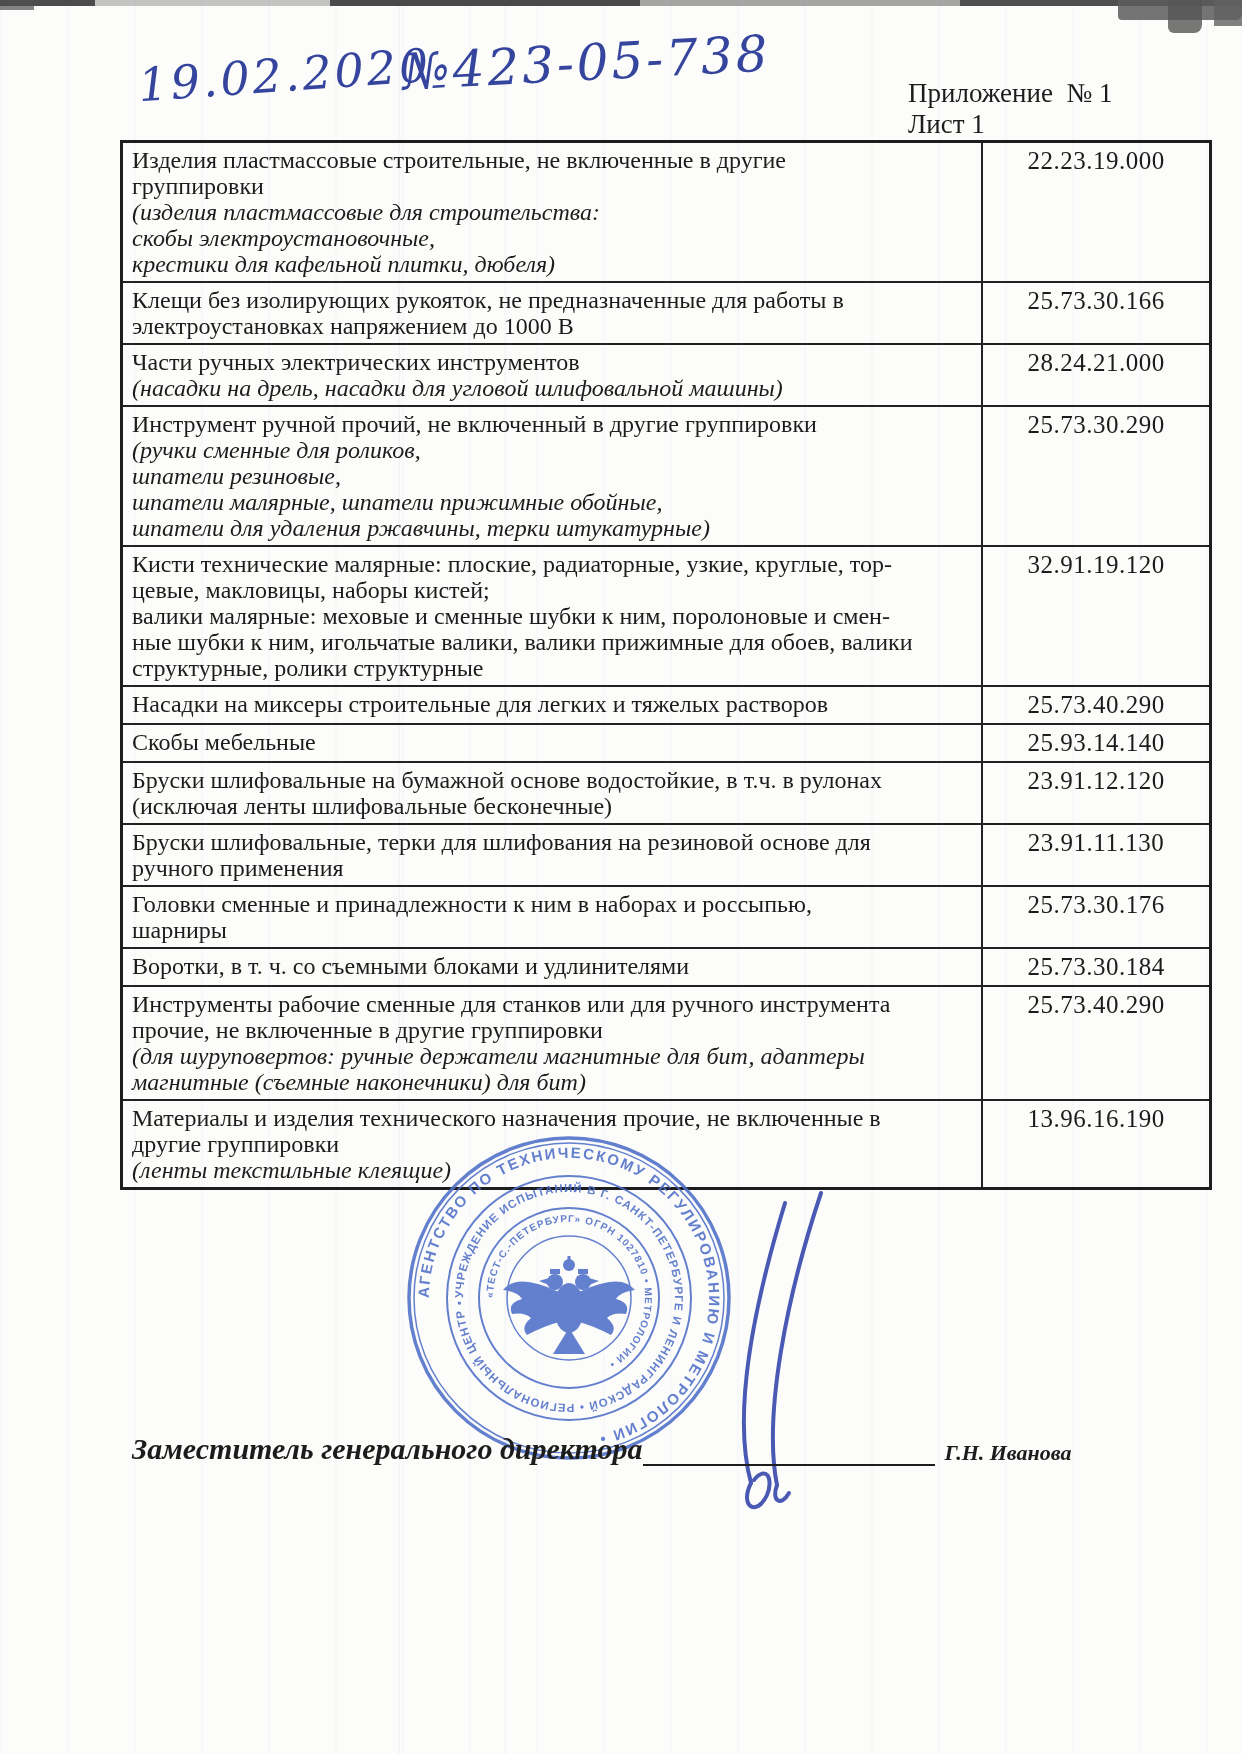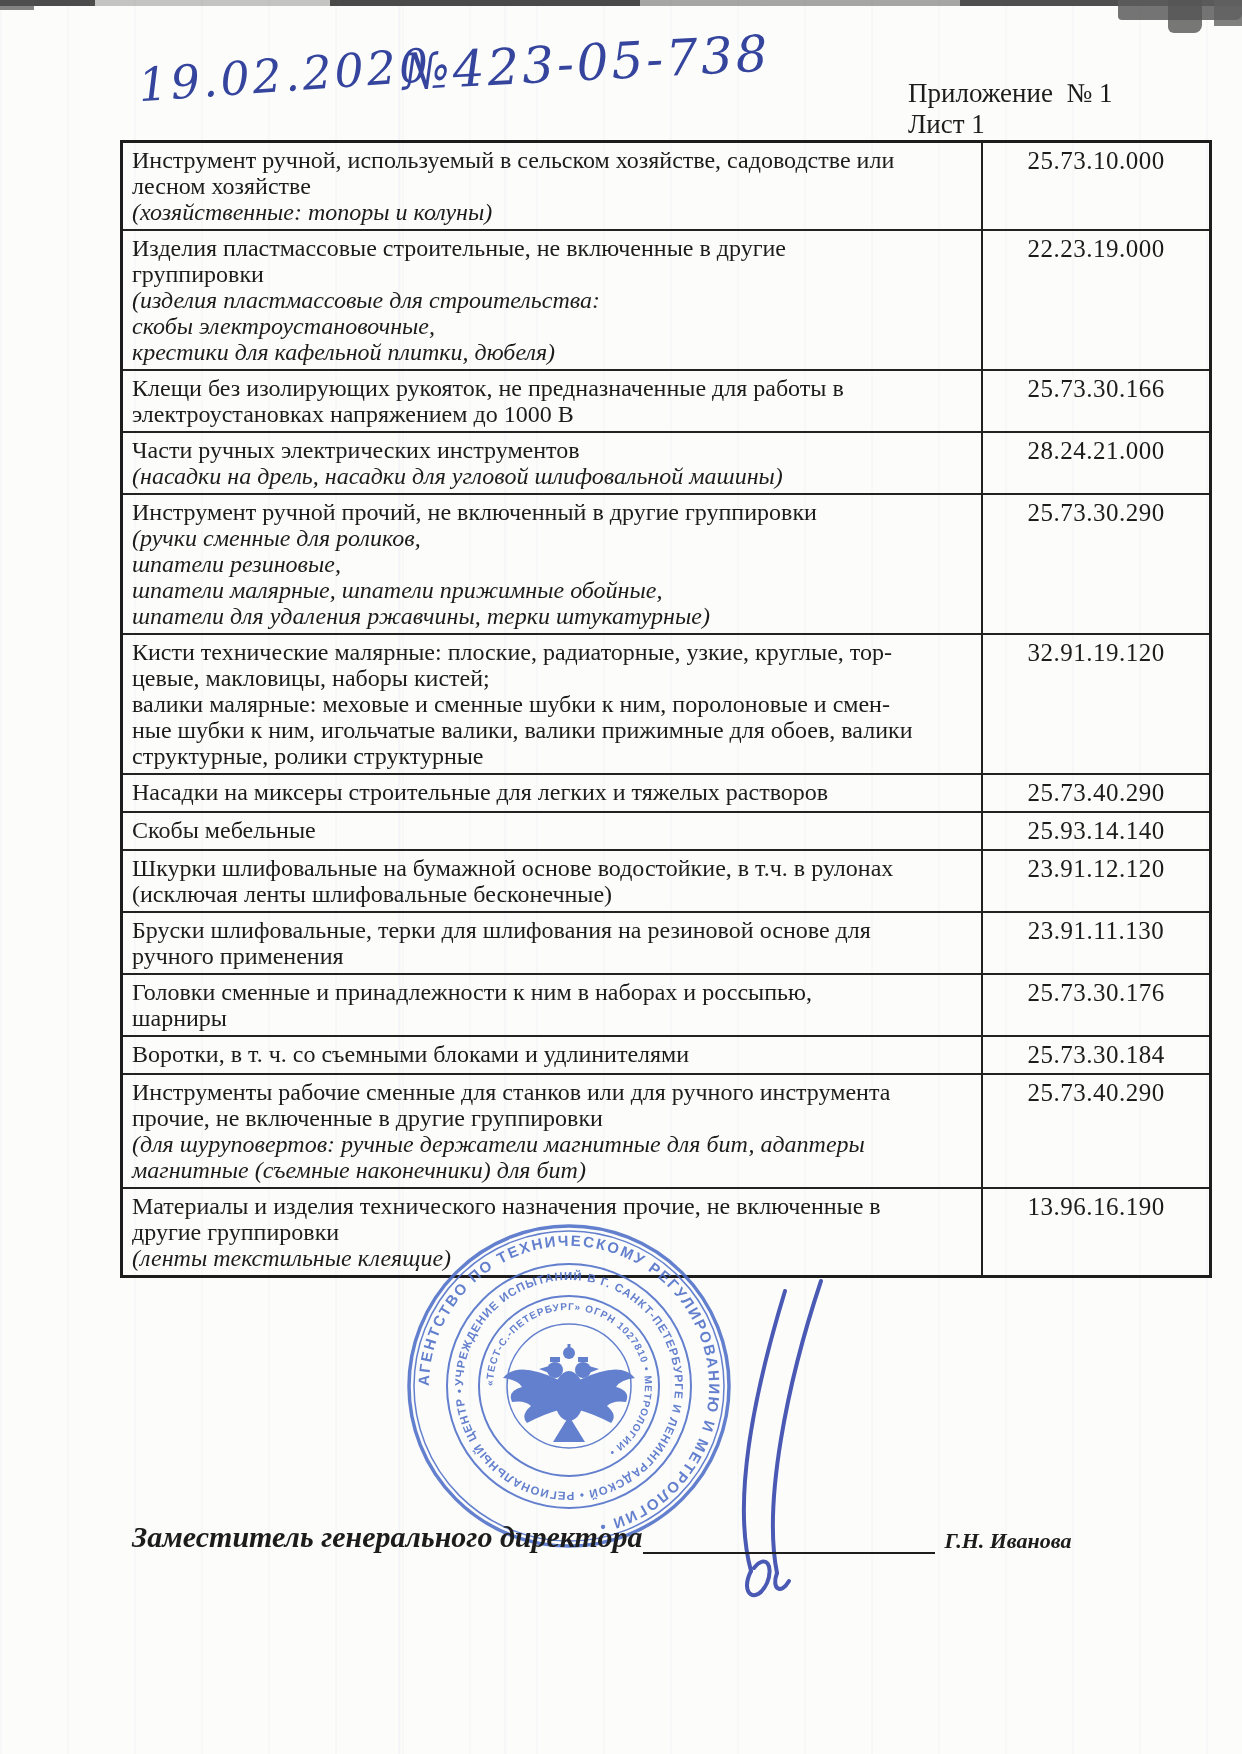--- a/index.html
+++ b/index.html
@@ -72,14 +72,6 @@
   <div class="content">
     <table class="doc">
       <tbody id="rows">
-      <tr>
-        <td class="desc">
-              <div class="line">Инструмент ручной, используемый в сельском хозяйстве, садоводстве или</div>
-              <div class="line">лесном хозяйстве</div>
-              <div class="line it">(хозяйственные: топоры и колуны)</div>
-            </td>
-        <td class="code">25.73.10.000</td>
-      </tr>
 
 
       <tr>

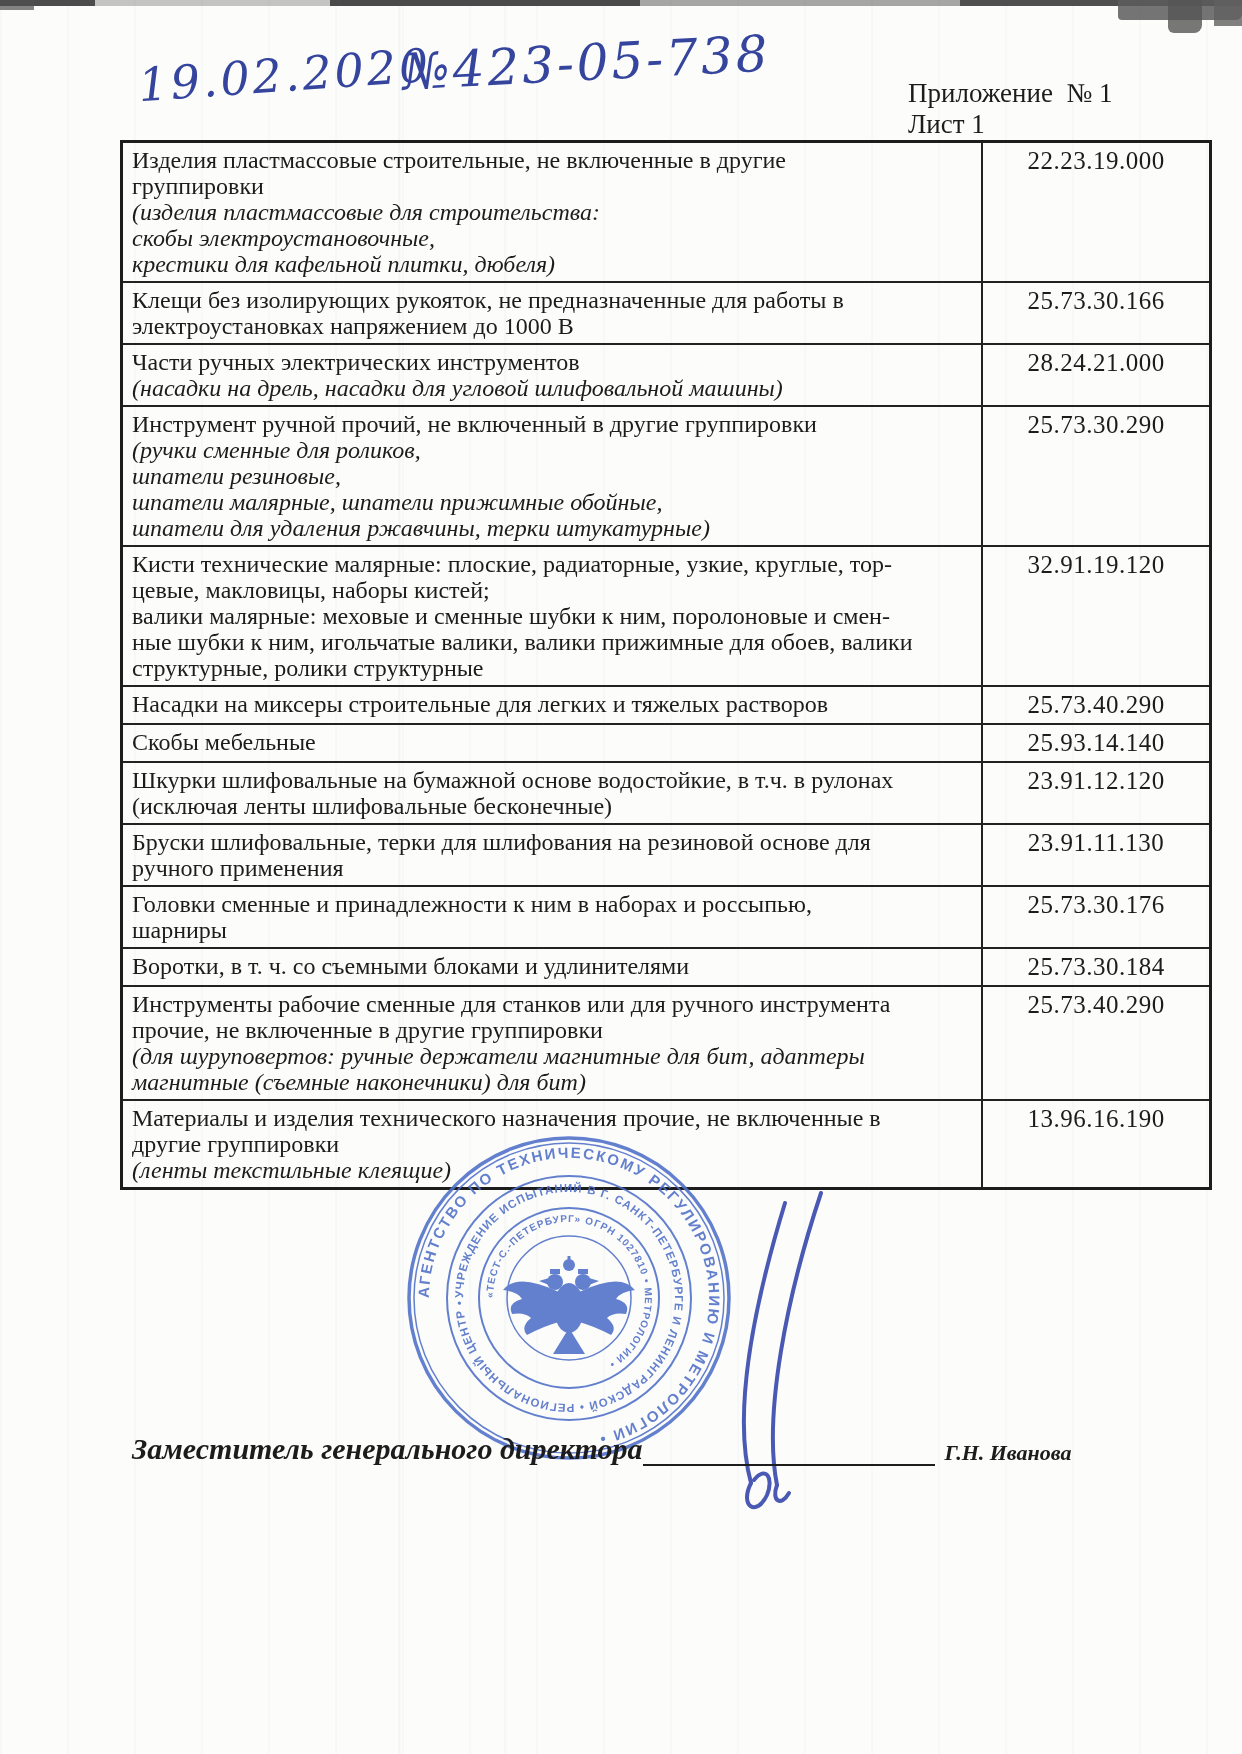--- a/index.html
+++ b/index.html
@@ -140,7 +140,7 @@
 
       <tr>
         <td class="desc">
-              <div class="line">Шкурки шлифовальные  на бумажной основе водостойкие, в т.ч. в рулонах</div>
+              <div class="line">Бруски шлифовальные  на бумажной основе водостойкие, в т.ч. в рулонах</div>
               <div class="line">(исключая ленты шлифовальные бесконечные)</div>
             </td>
         <td class="code">23.91.12.120</td>

